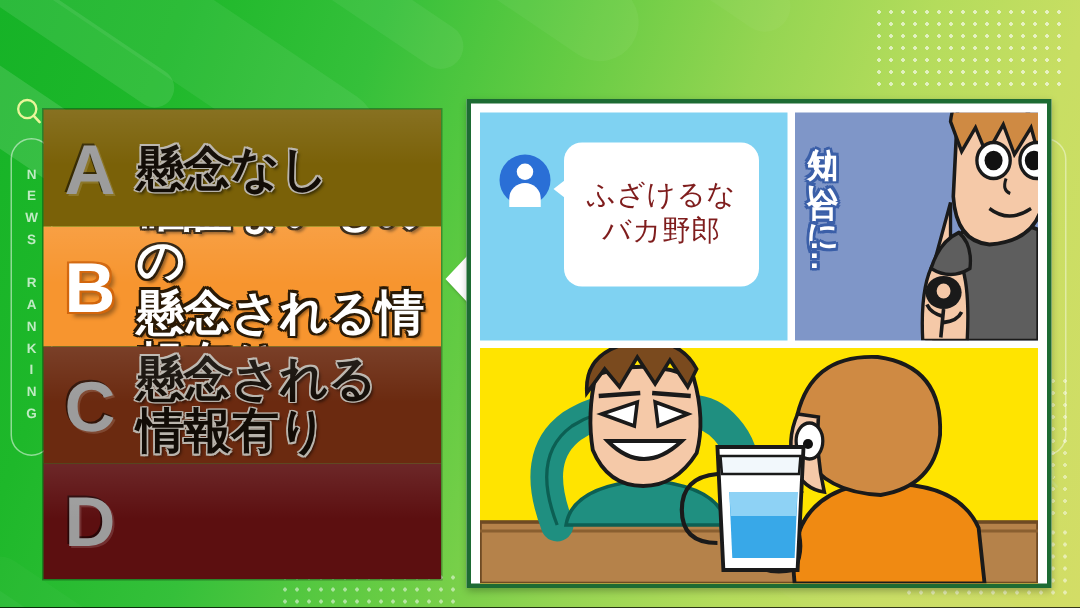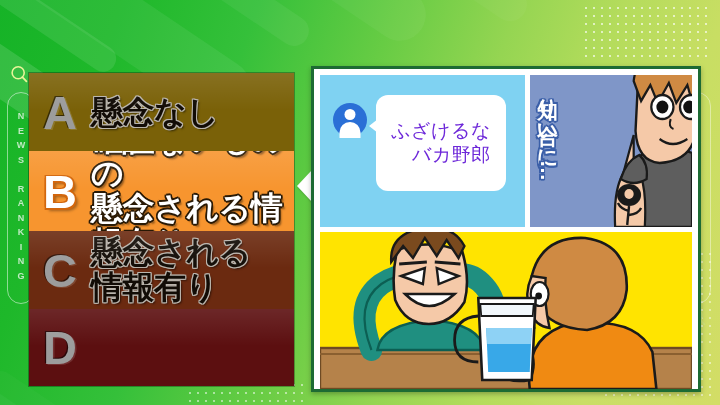--- a/index.html
+++ b/index.html
@@ -241,8 +241,8 @@
   .bubble-text {
     font-size: 19px;
     line-height: 1.28;
-    color: #6d28d9;
-    text-align: right;
+    color: #7f1d1d;
+    text-align: center;
     letter-spacing: 0.5px;
     white-space: pre-line;
   }

